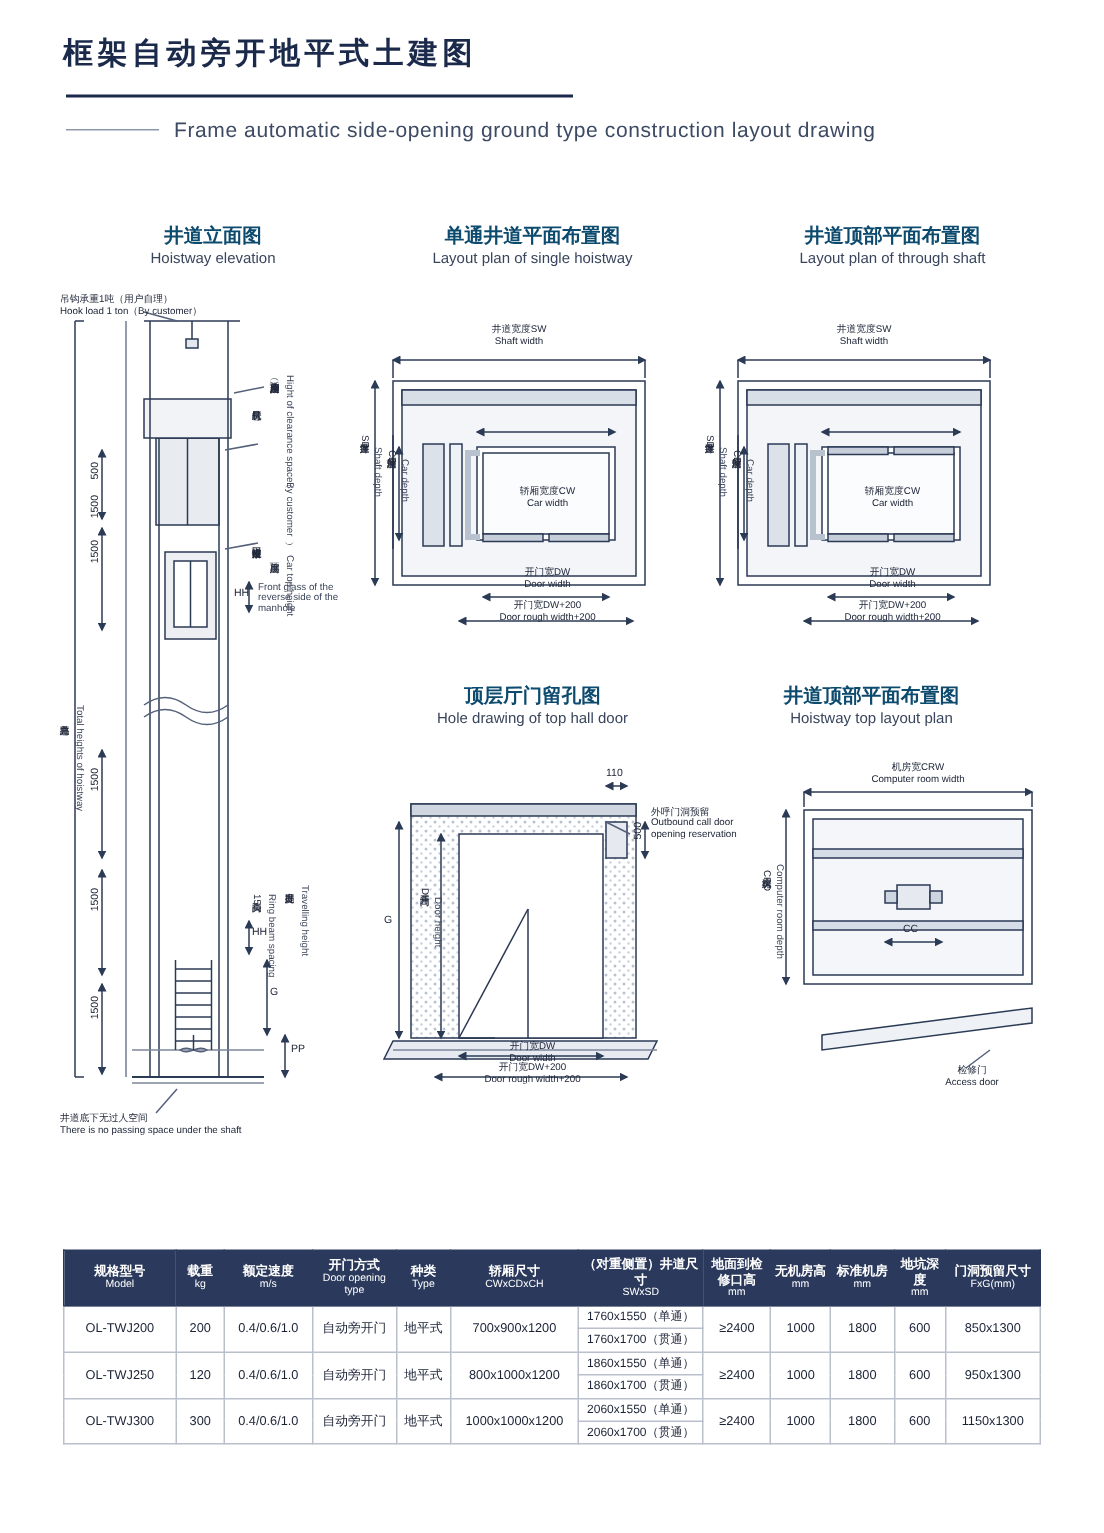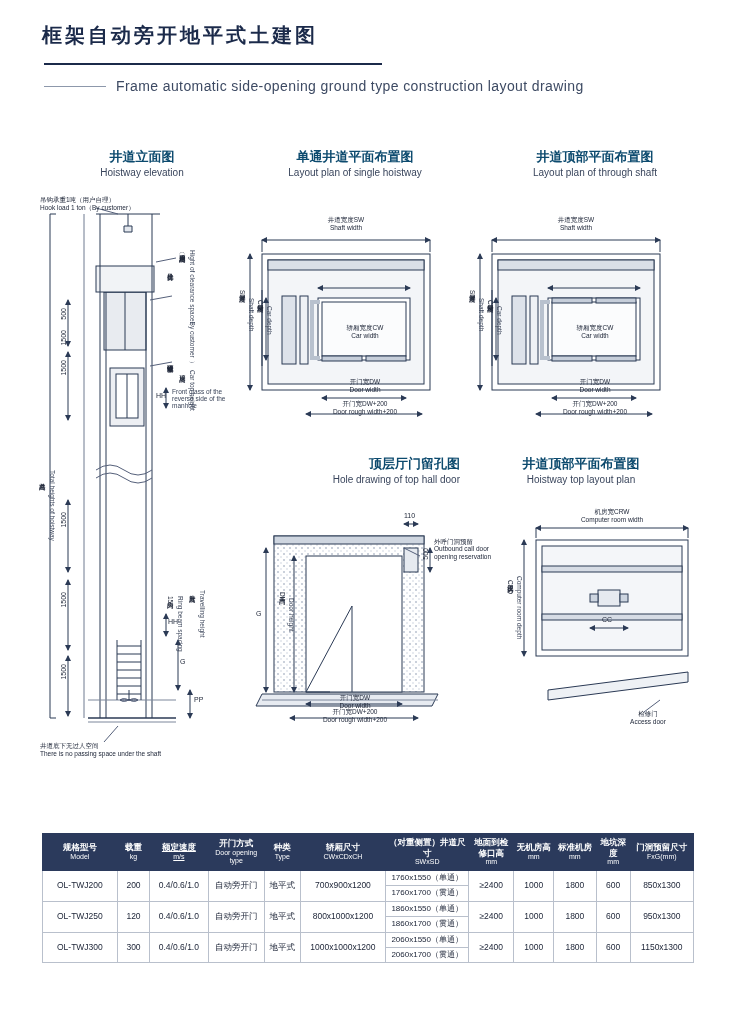--- a/index.html
+++ b/index.html
@@ -82,7 +82,7 @@
     <span class="cn">井道顶部平面布置图</span>
     <span class="en">Layout plan of through shaft</span>
   </div>
-  <div class="sec-title" style="left:250px;top:455px;width:210px;text-align:right;">
+  <div class="sec-title" style="left:250px;top:455px;width:210px;">
     <span class="cn">顶层厅门留孔图</span>
     <span class="en">Hole drawing of top hall door</span>
   </div>

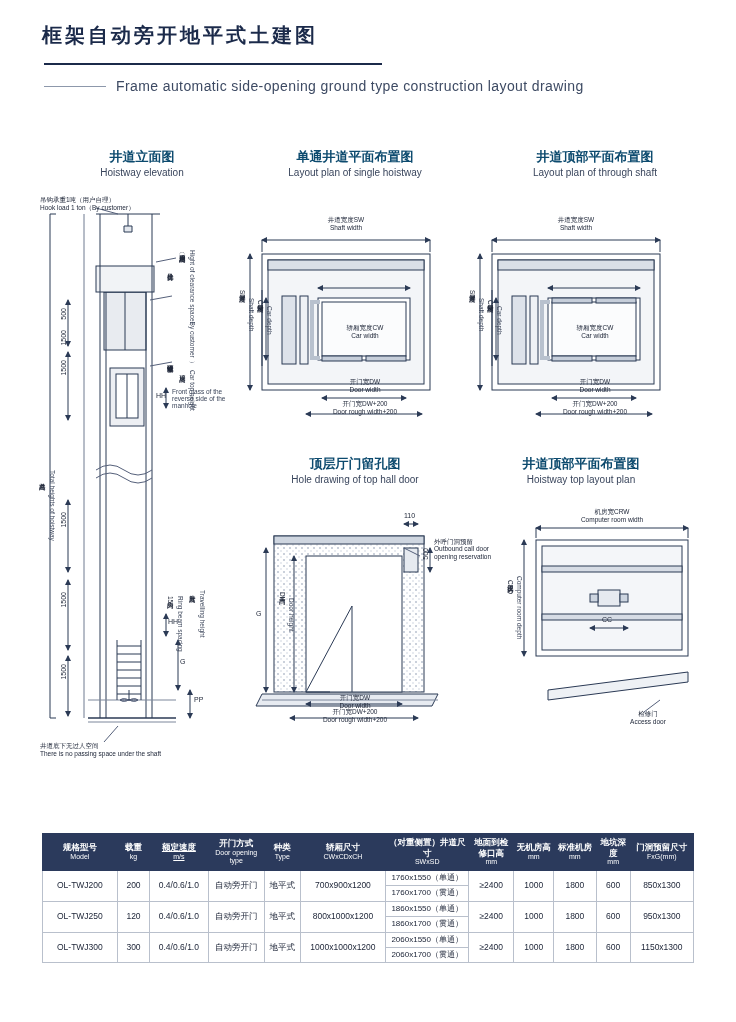--- a/index.html
+++ b/index.html
@@ -430,7 +430,7 @@
           <span>载重</span>
           <span class="en">kg</span>
         </th>
-        <th style="width:60px;text-decoration:underline;">
+        <th style="width:60px;">
           <span>额定速度</span>
           <span class="en">m/s</span>
         </th>

